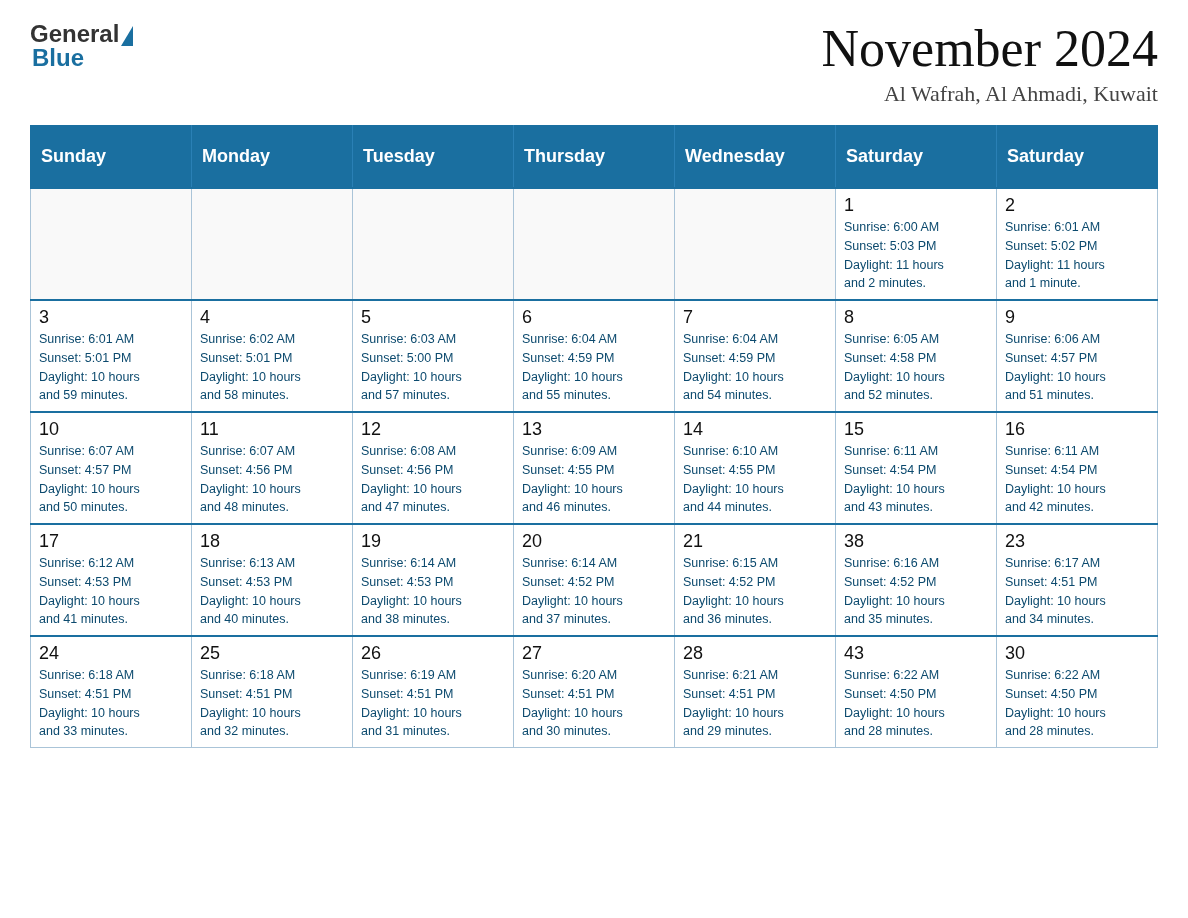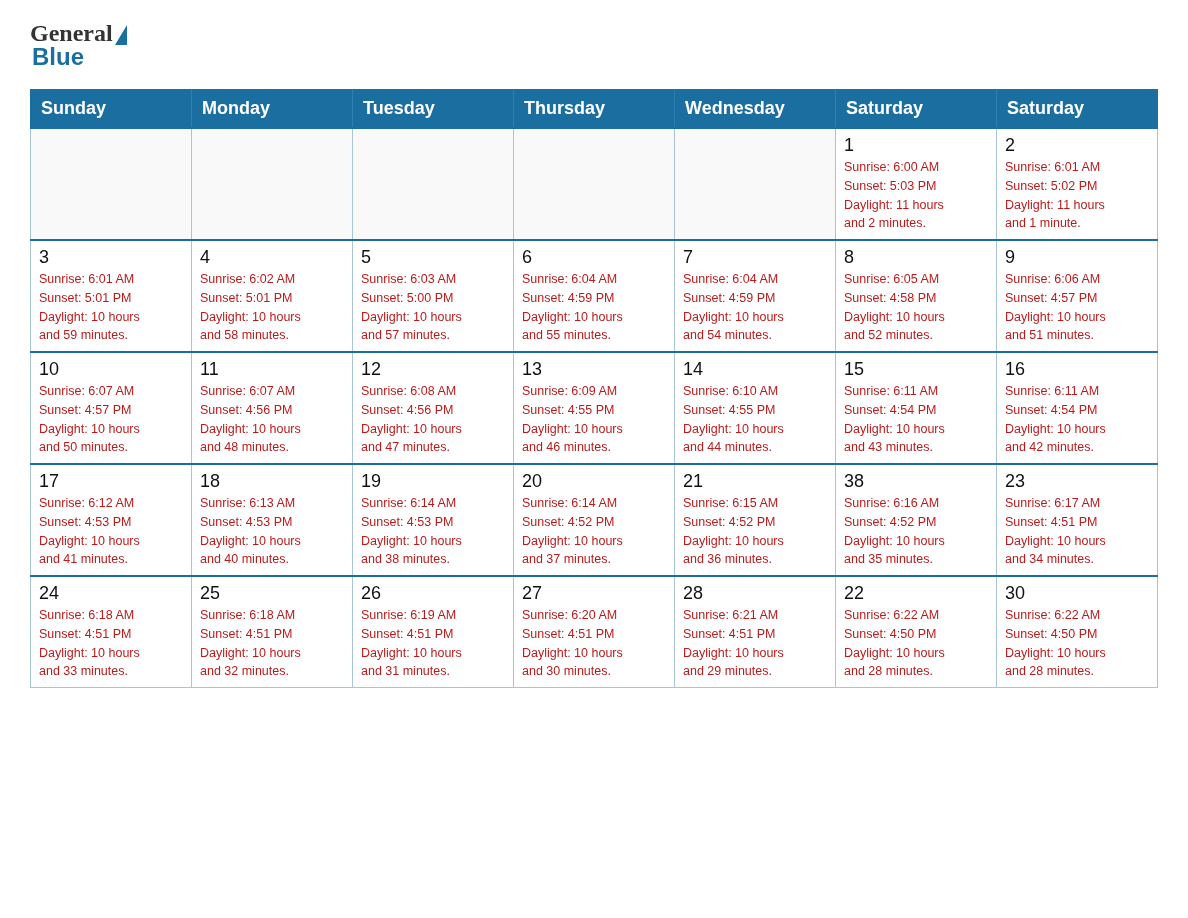--- a/index.html
+++ b/index.html
@@ -28,7 +28,6 @@
       color: #333;
       display: flex;
       align-items: center;
-      font-family: Liberation Serif, serif;
     }
     .logo-general { color: #333; font-weight: bold; font-size: 24px; }
     .logo-triangle {

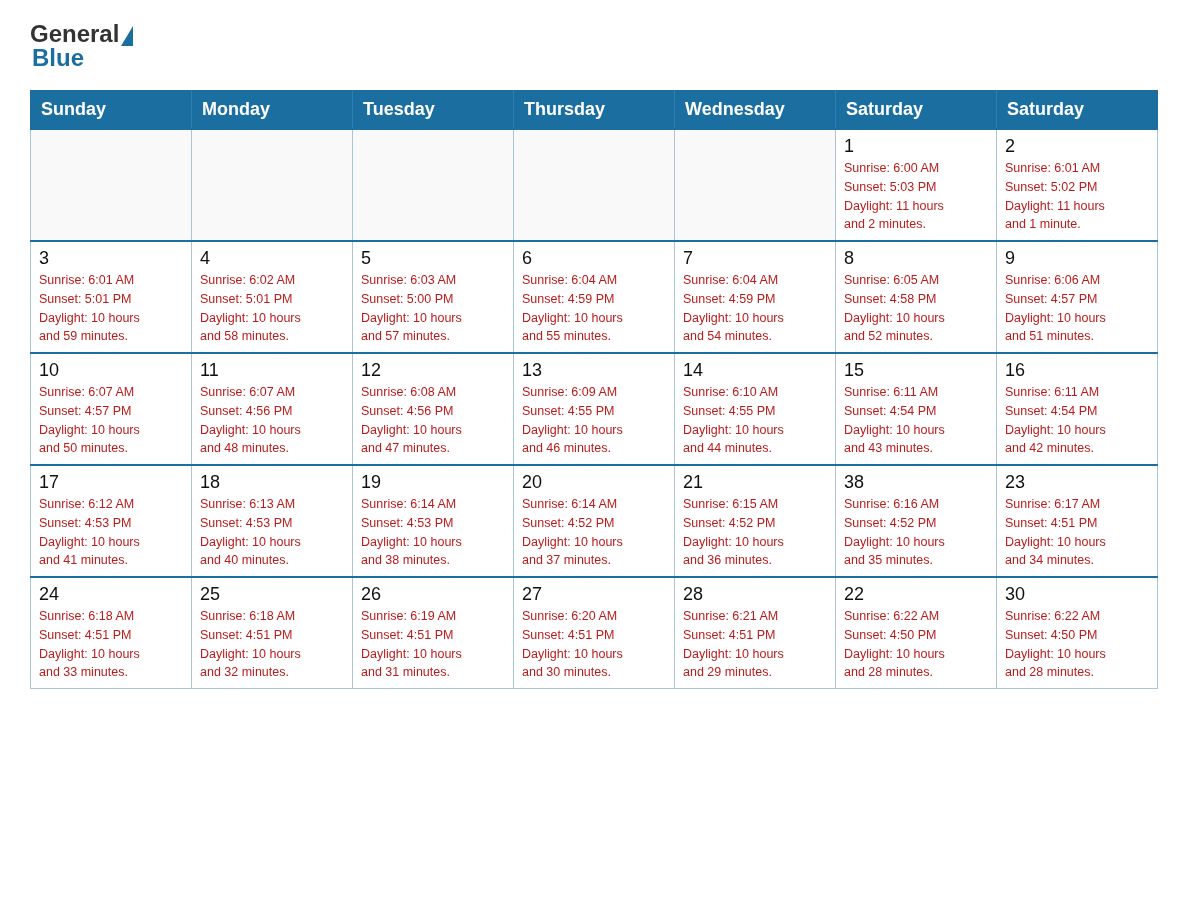--- a/index.html
+++ b/index.html
@@ -108,6 +108,10 @@
       <span class="logo-blue">Blue</span>
     </div>
   </div>
+  <div class="title-block">
+    <div class="month-title">November 2024</div>
+    <div class="location-title">Al Wafrah, Al Ahmadi, Kuwait</div>
+  </div>
 </div>
 
 <table class="calendar">

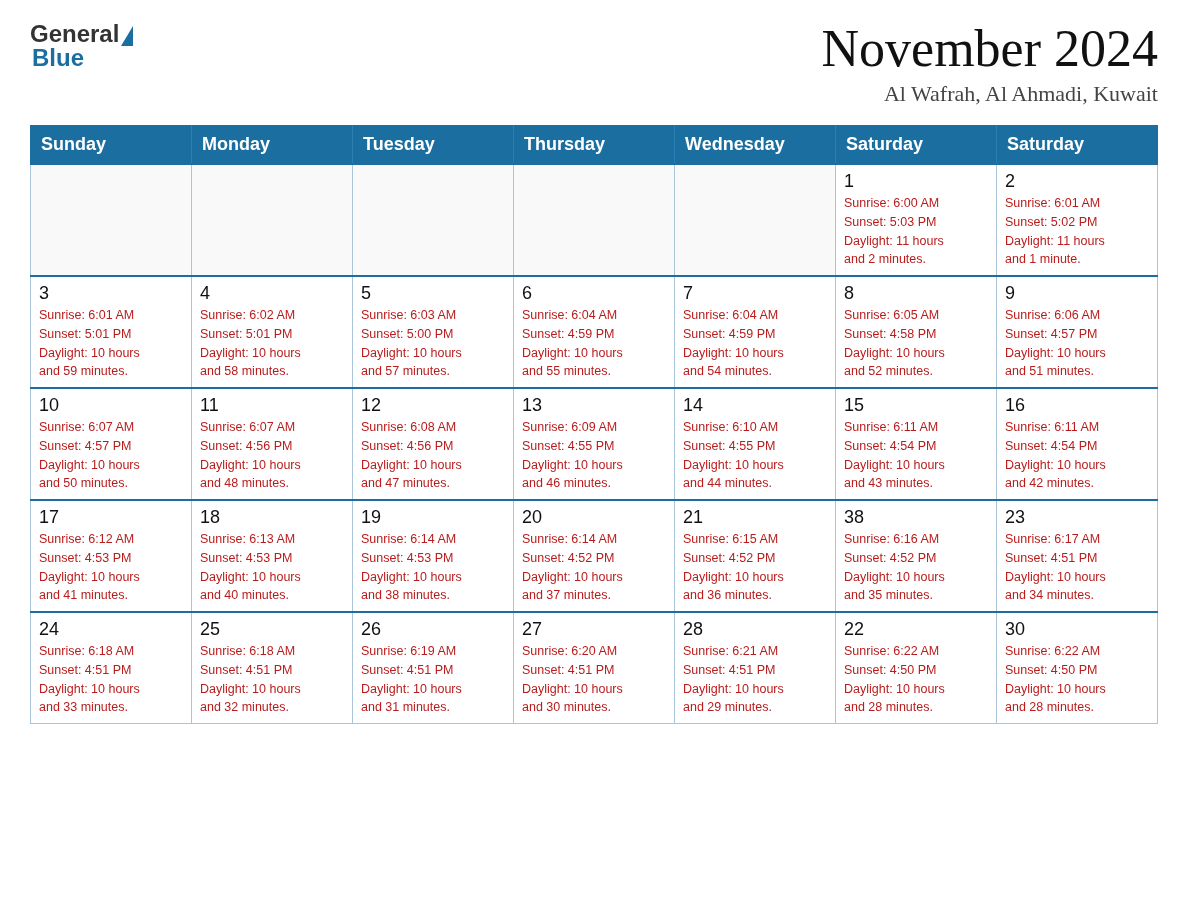--- a/index.html
+++ b/index.html
@@ -65,7 +65,7 @@
       color: #fff;
       font-size: 18px;
       font-weight: bold;
-      padding: 8px 10px;
+      padding: 20px 10px;
       text-align: left;
       border-right: 1px solid #2a80b5;
     }

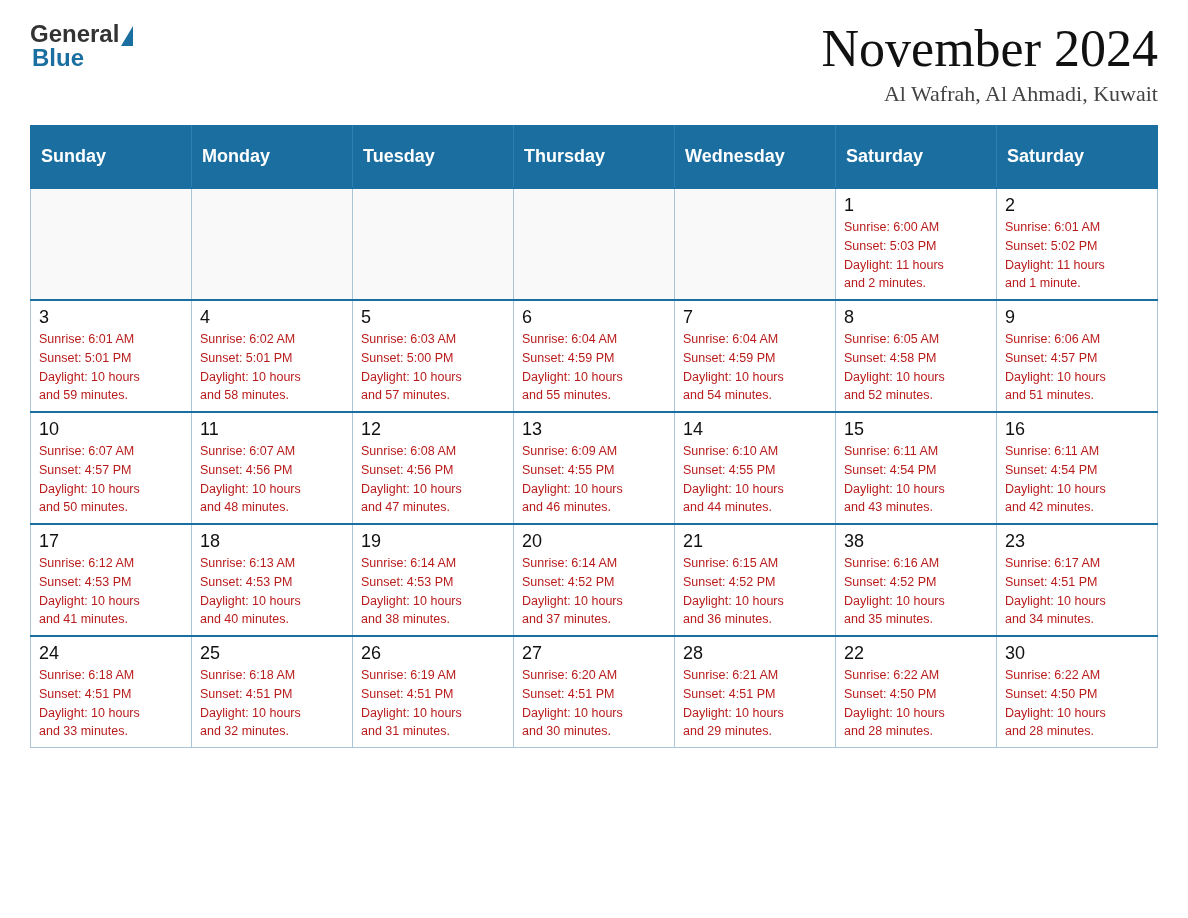--- a/index.html
+++ b/index.html
@@ -90,7 +90,7 @@
     }
     .day-info {
       font-size: 12.5px;
-      color: #b91c1c;
+      color: #0c4a6e;
       line-height: 1.5;
     }
     .empty-cell { background: #f9f9f9; }

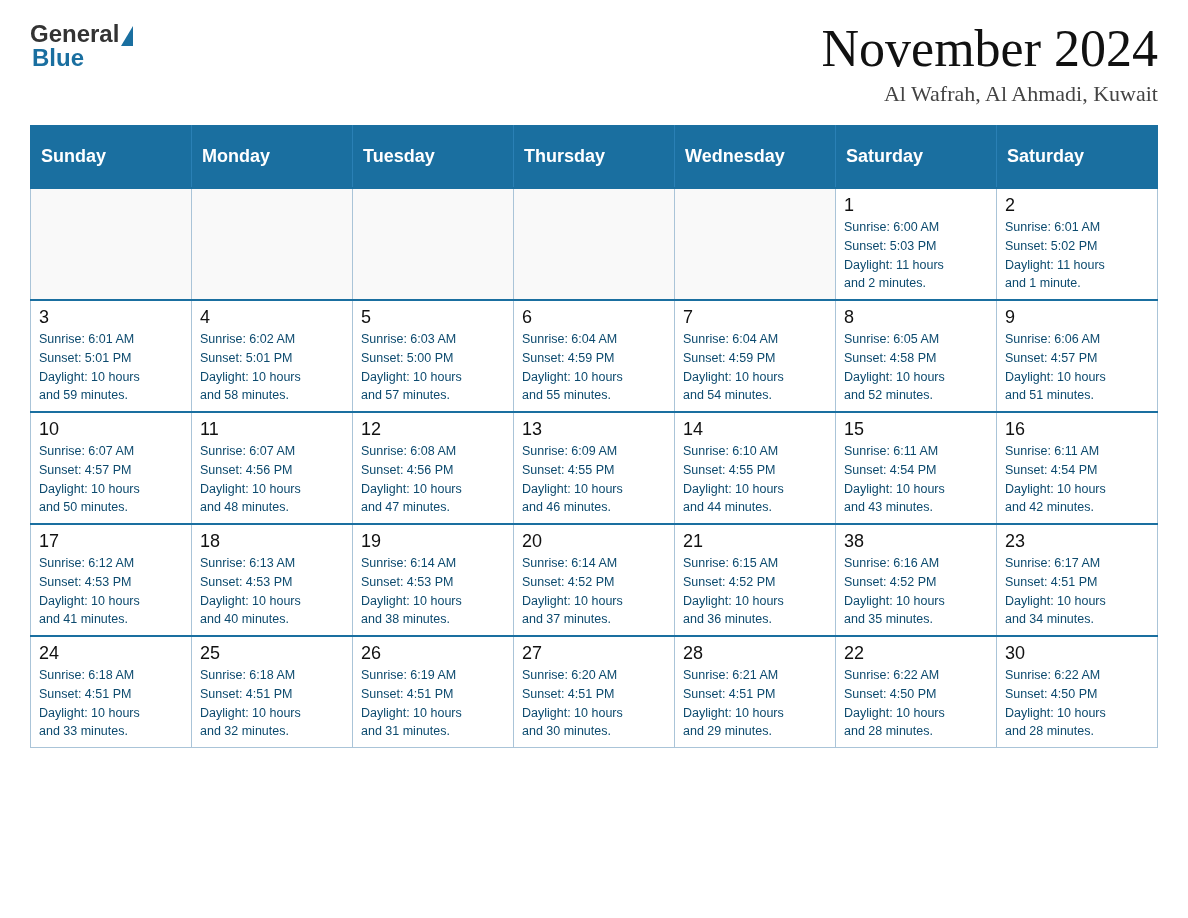--- a/index.html
+++ b/index.html
@@ -254,7 +254,7 @@
           <div class="day-info">Sunrise: 6:21 AM<br>Sunset: 4:51 PM<br>Daylight: 10 hours<br>and 29 minutes.</div>
         </td>
         <td>
-          <span class="day-number">22</span>
+          <span class="day-number">43</span>
           <div class="day-info">Sunrise: 6:22 AM<br>Sunset: 4:50 PM<br>Daylight: 10 hours<br>and 28 minutes.</div>
         </td>
         <td>

